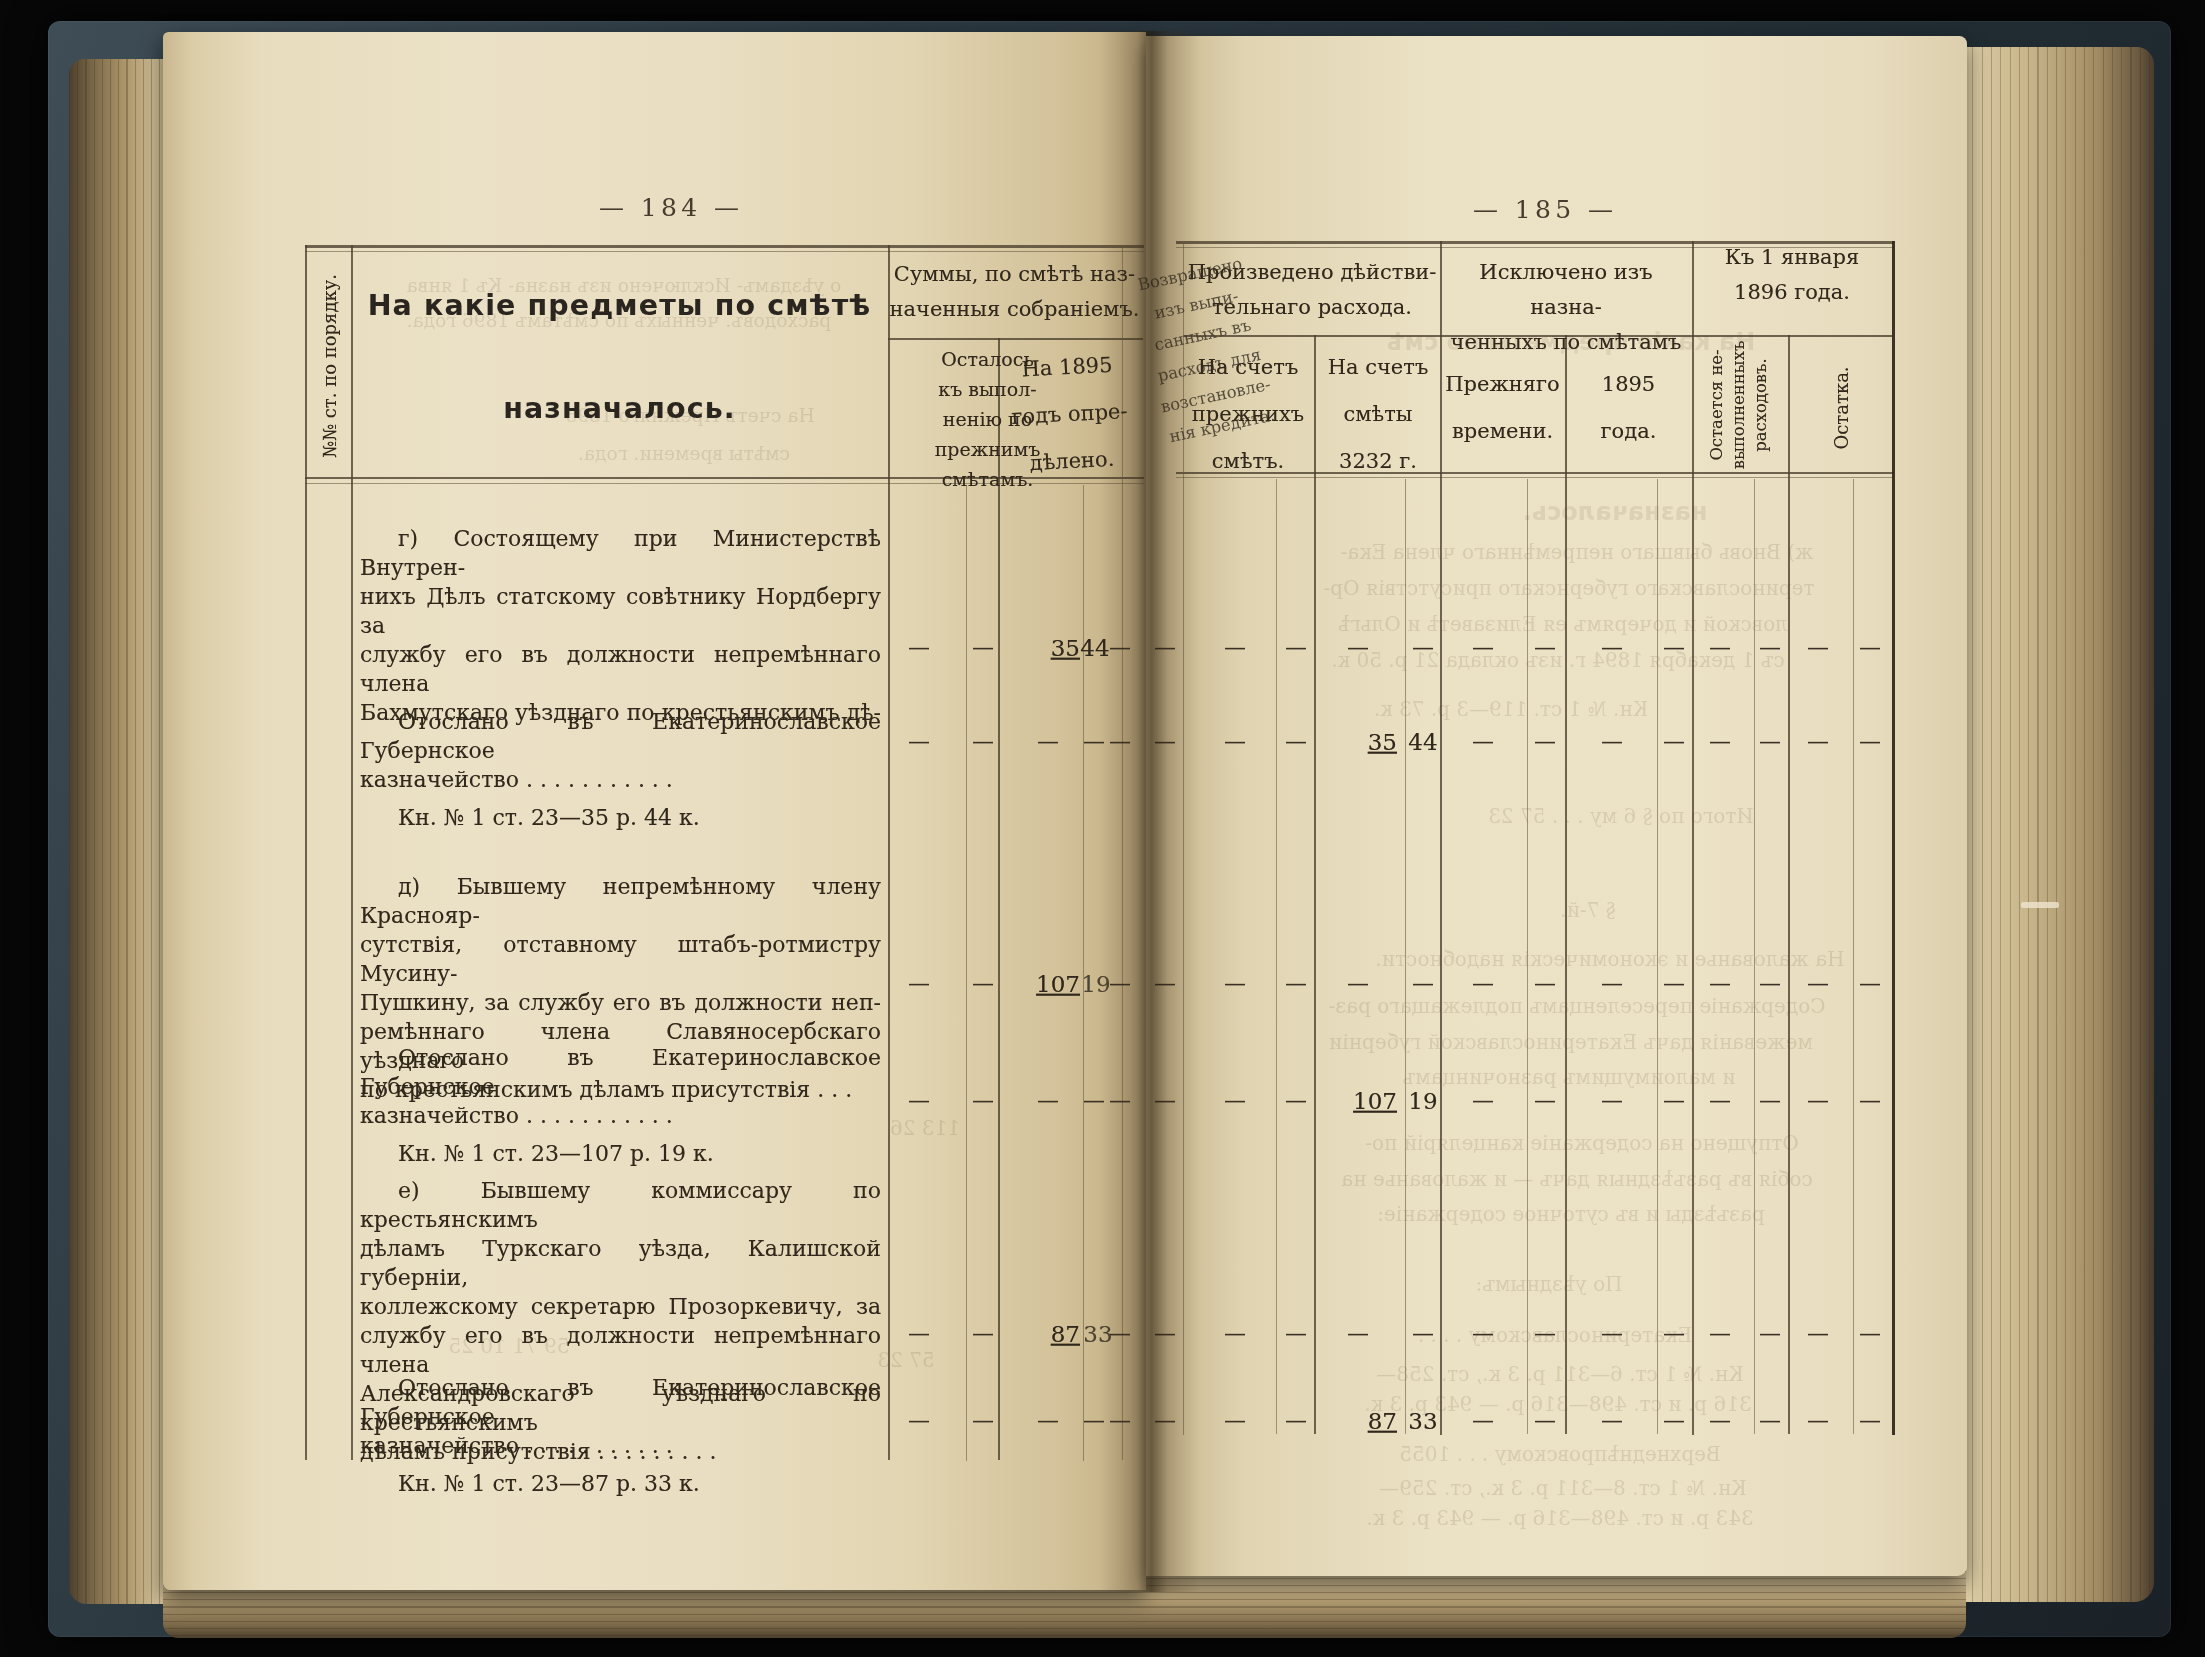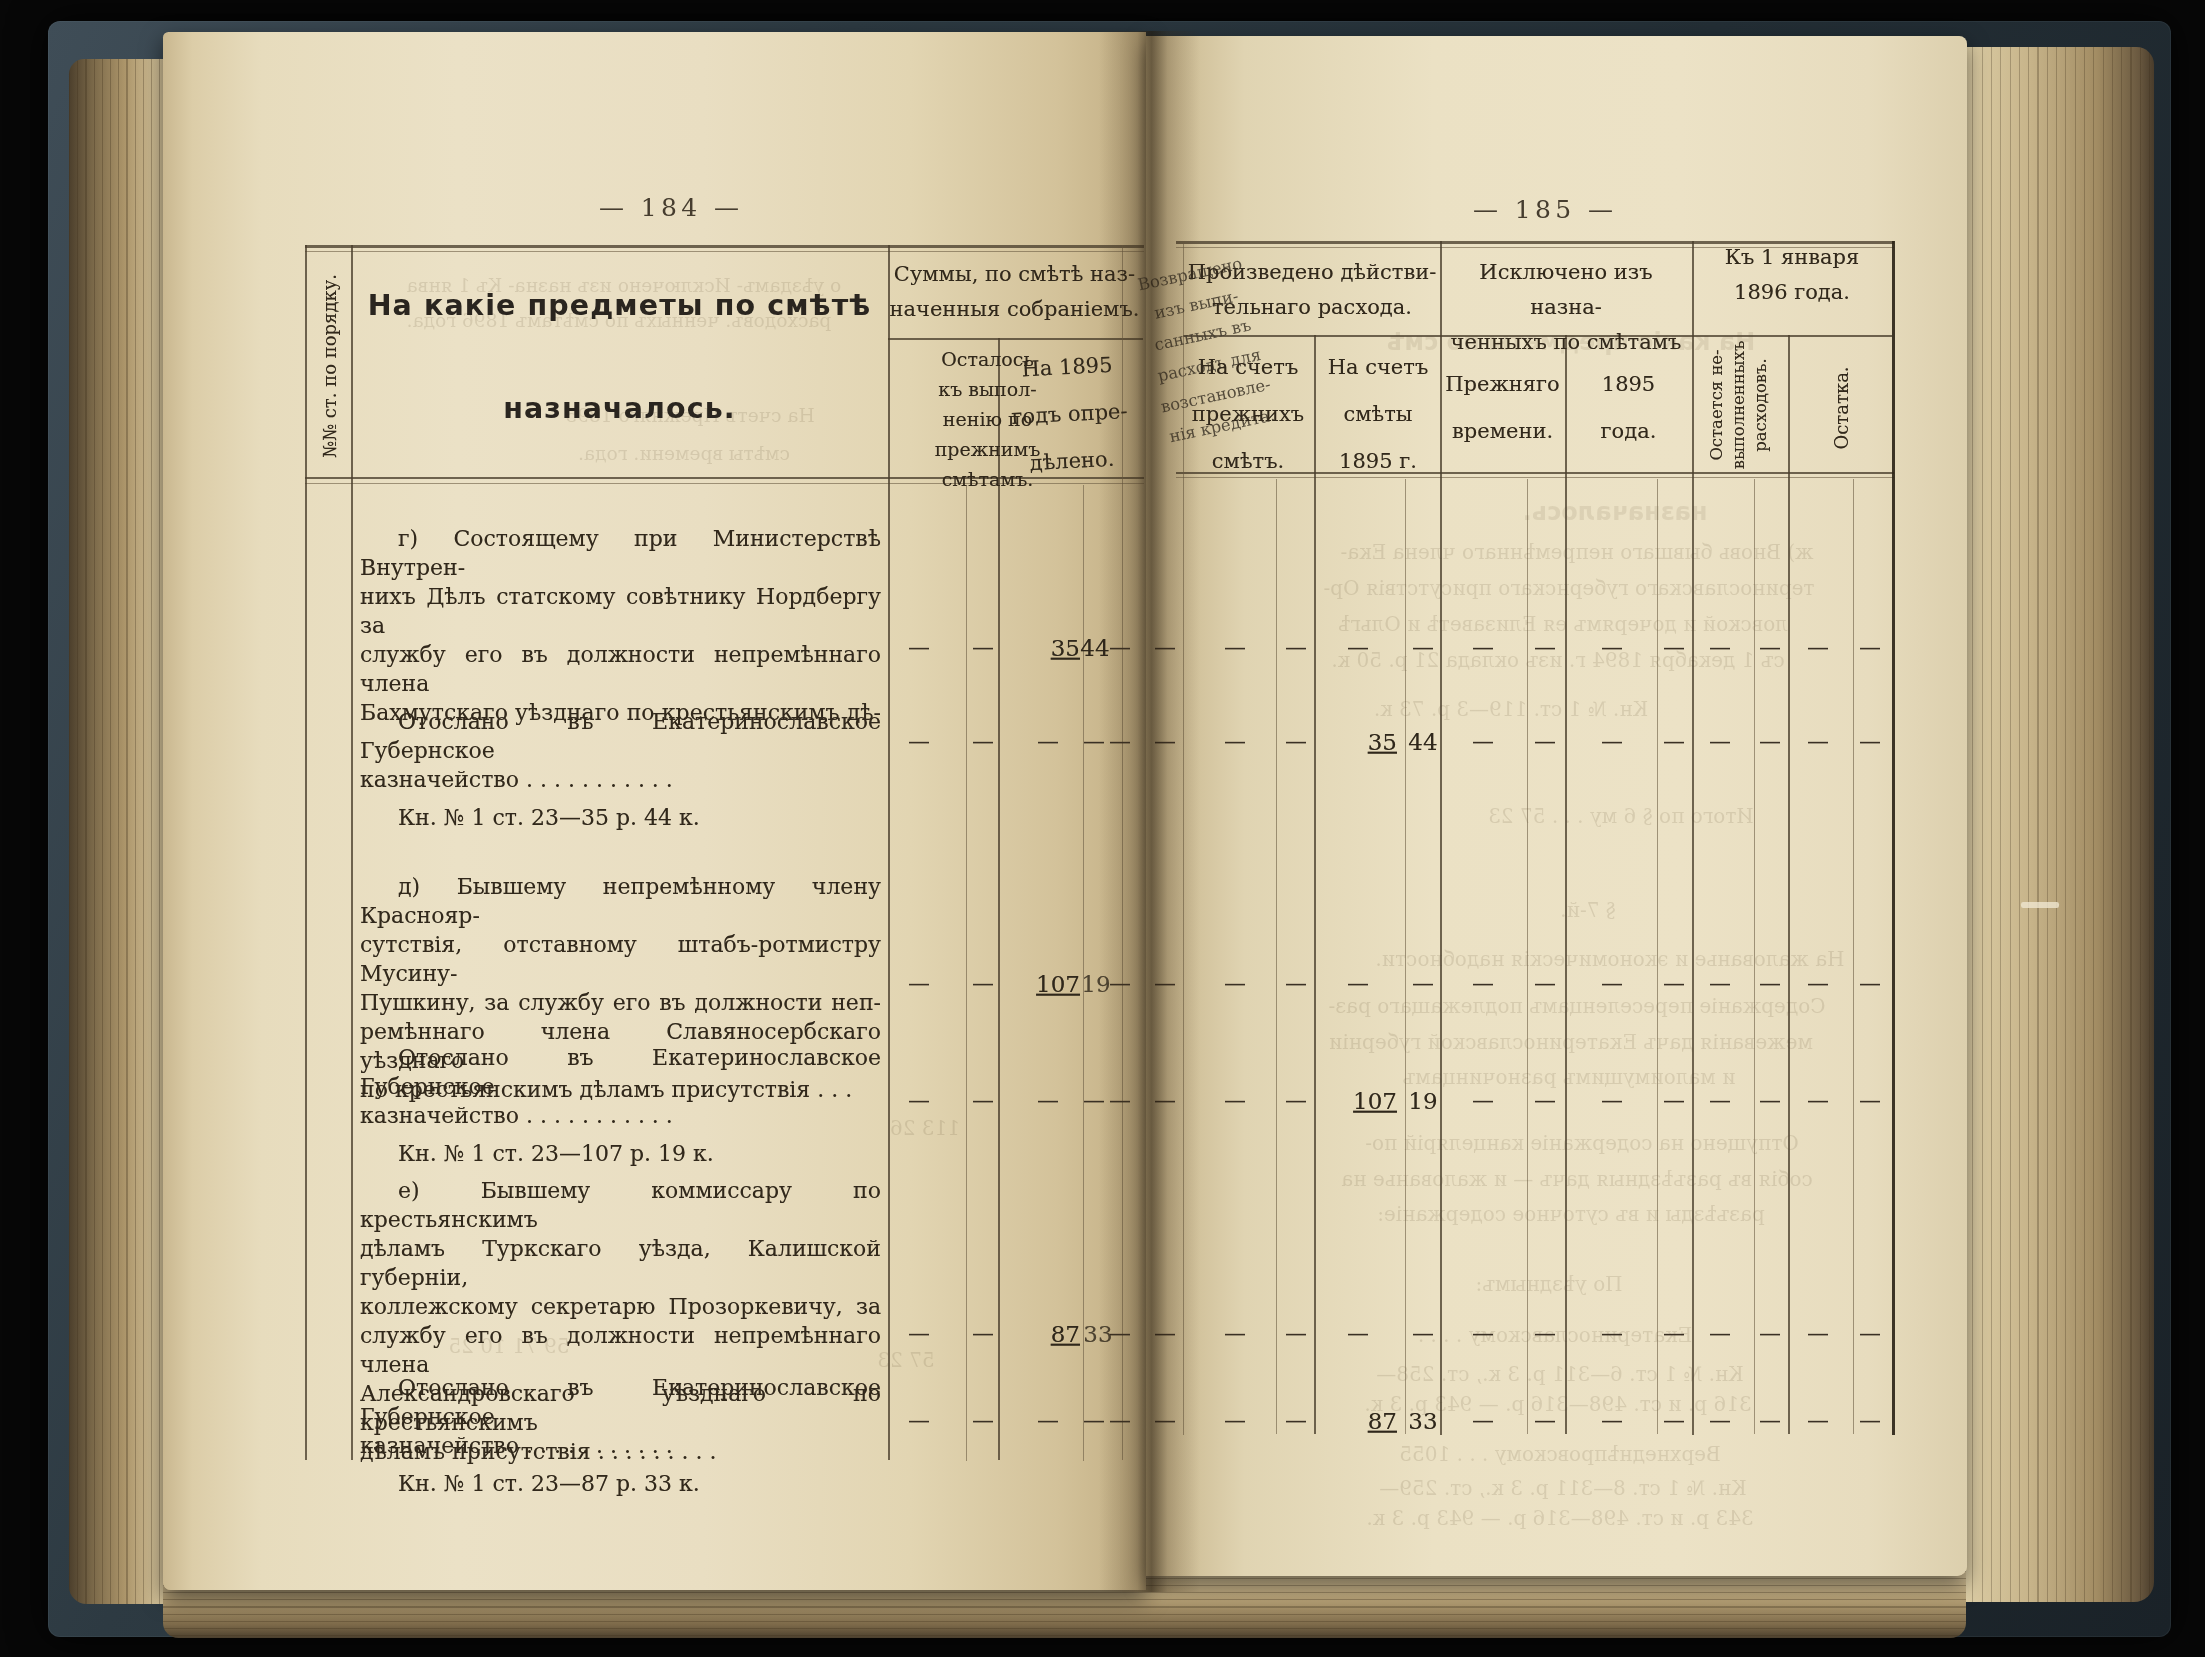--- a/index.html
+++ b/index.html
@@ -190,7 +190,7 @@
   <div class="hdr ink sub38" style="left:1317px;top:344px;width:122px;">
     <div>На счетъ</div>
     <div>смѣты</div>
-    <div>1895 г.</div>
+    <div>3232 г.</div>
   </div>
 
   <div class="hdr ink" style="left:1443px;top:255px;width:246px;">

